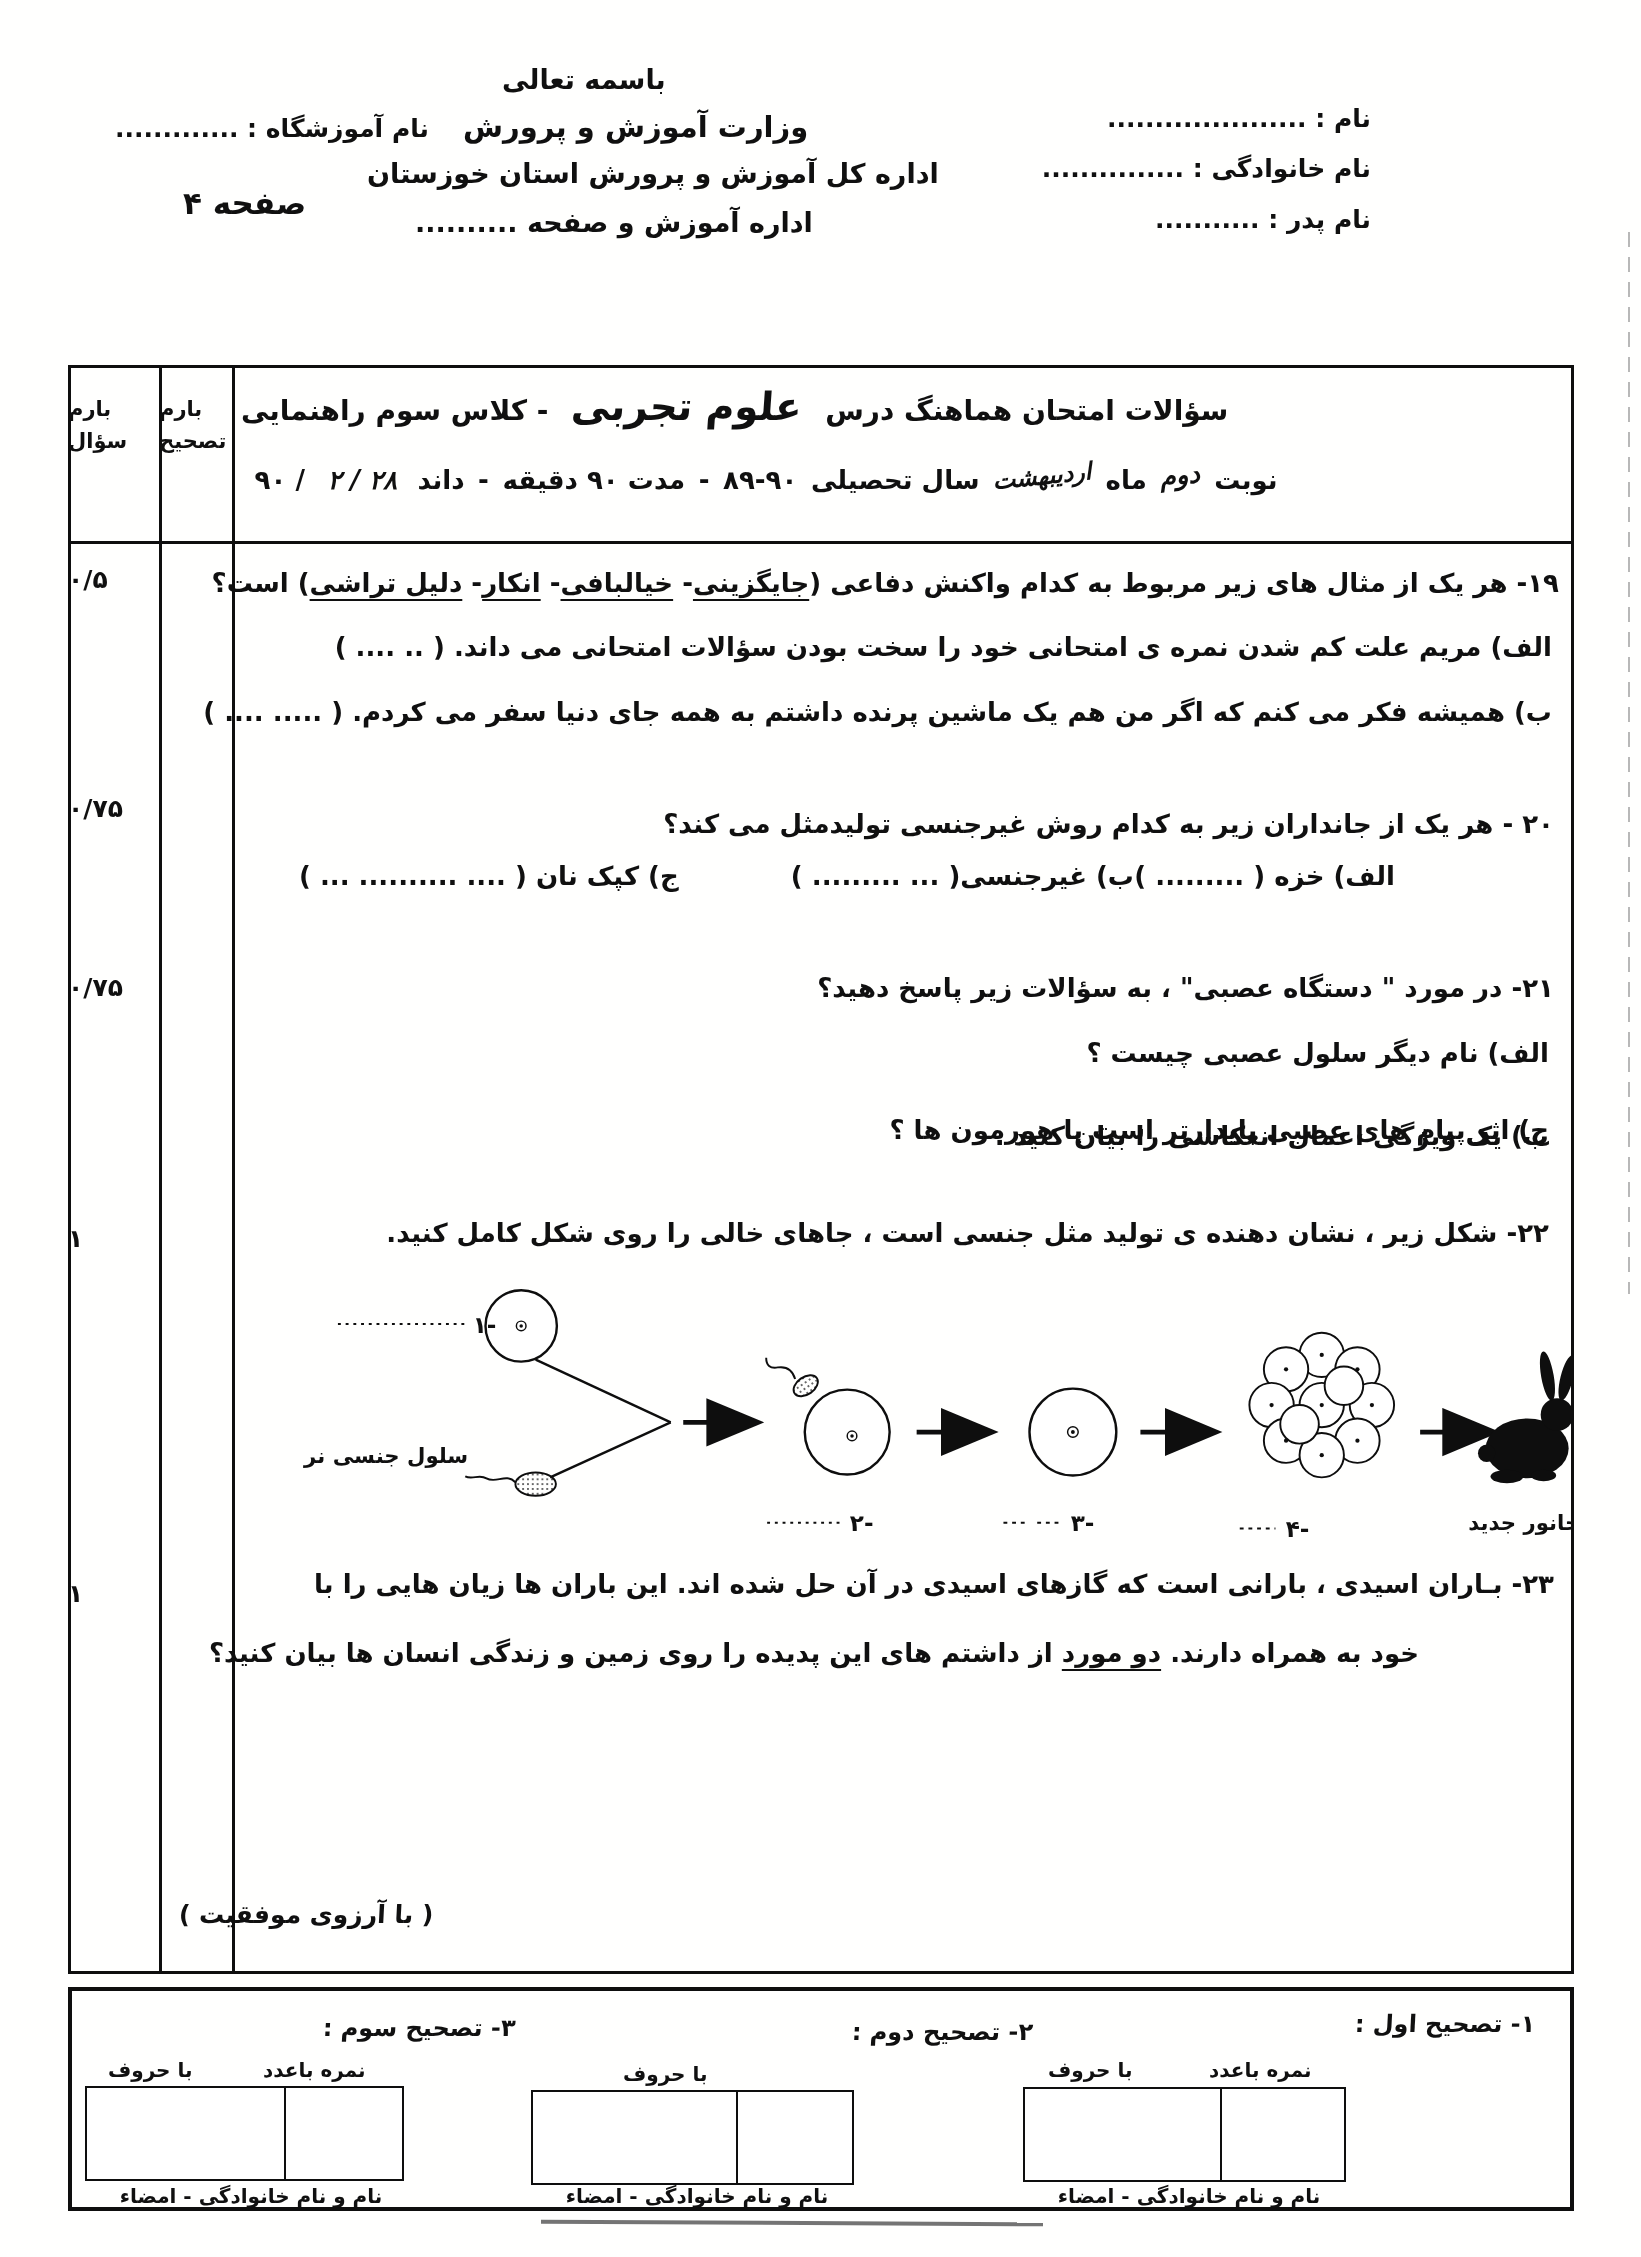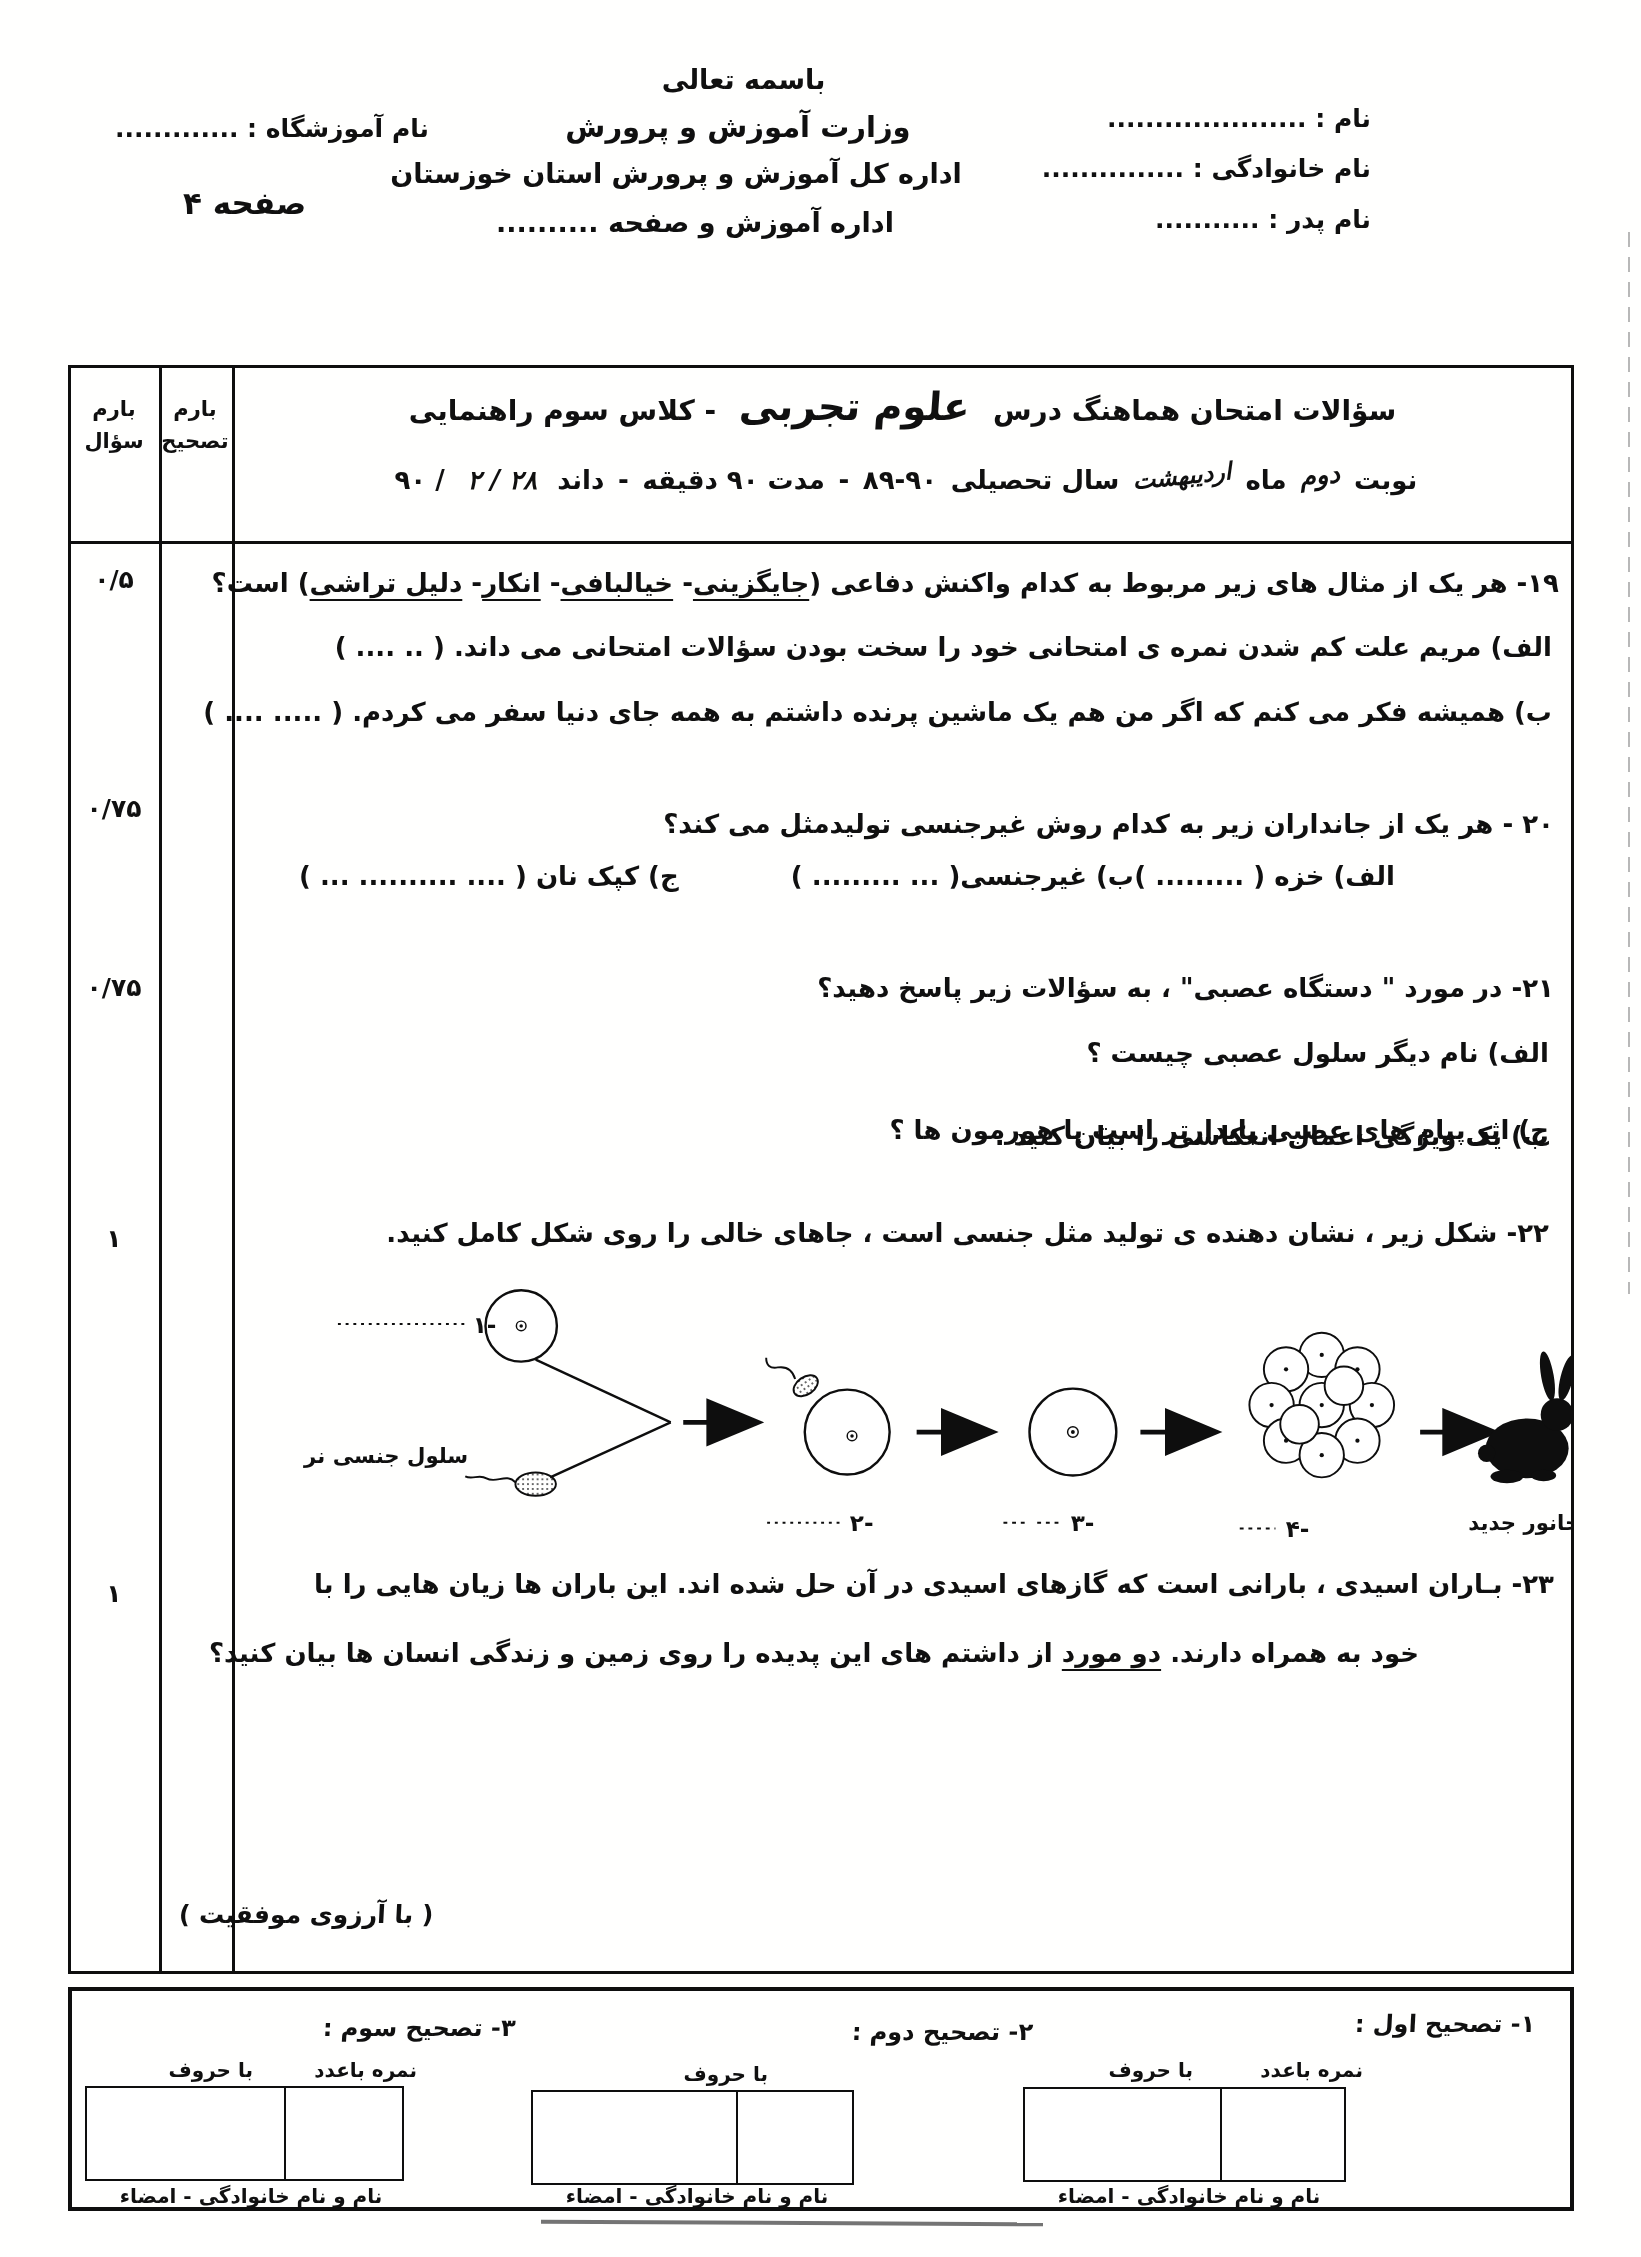--- a/index.html
+++ b/index.html
@@ -6,7 +6,7 @@
   .page{position:relative;width:1641px;height:2257px;background:#fffffe;
         font-family:"DejaVu Sans",sans-serif;color:#101010;direction:rtl;overflow:hidden}
   .a{position:absolute}
-  .c{text-align:center}
+  .c{text-align:left}
   .b{font-weight:bold}
   .hdr{font-size:27px;font-weight:bold;white-space:nowrap}
   .fld{font-size:25px;font-weight:bold;white-space:nowrap}

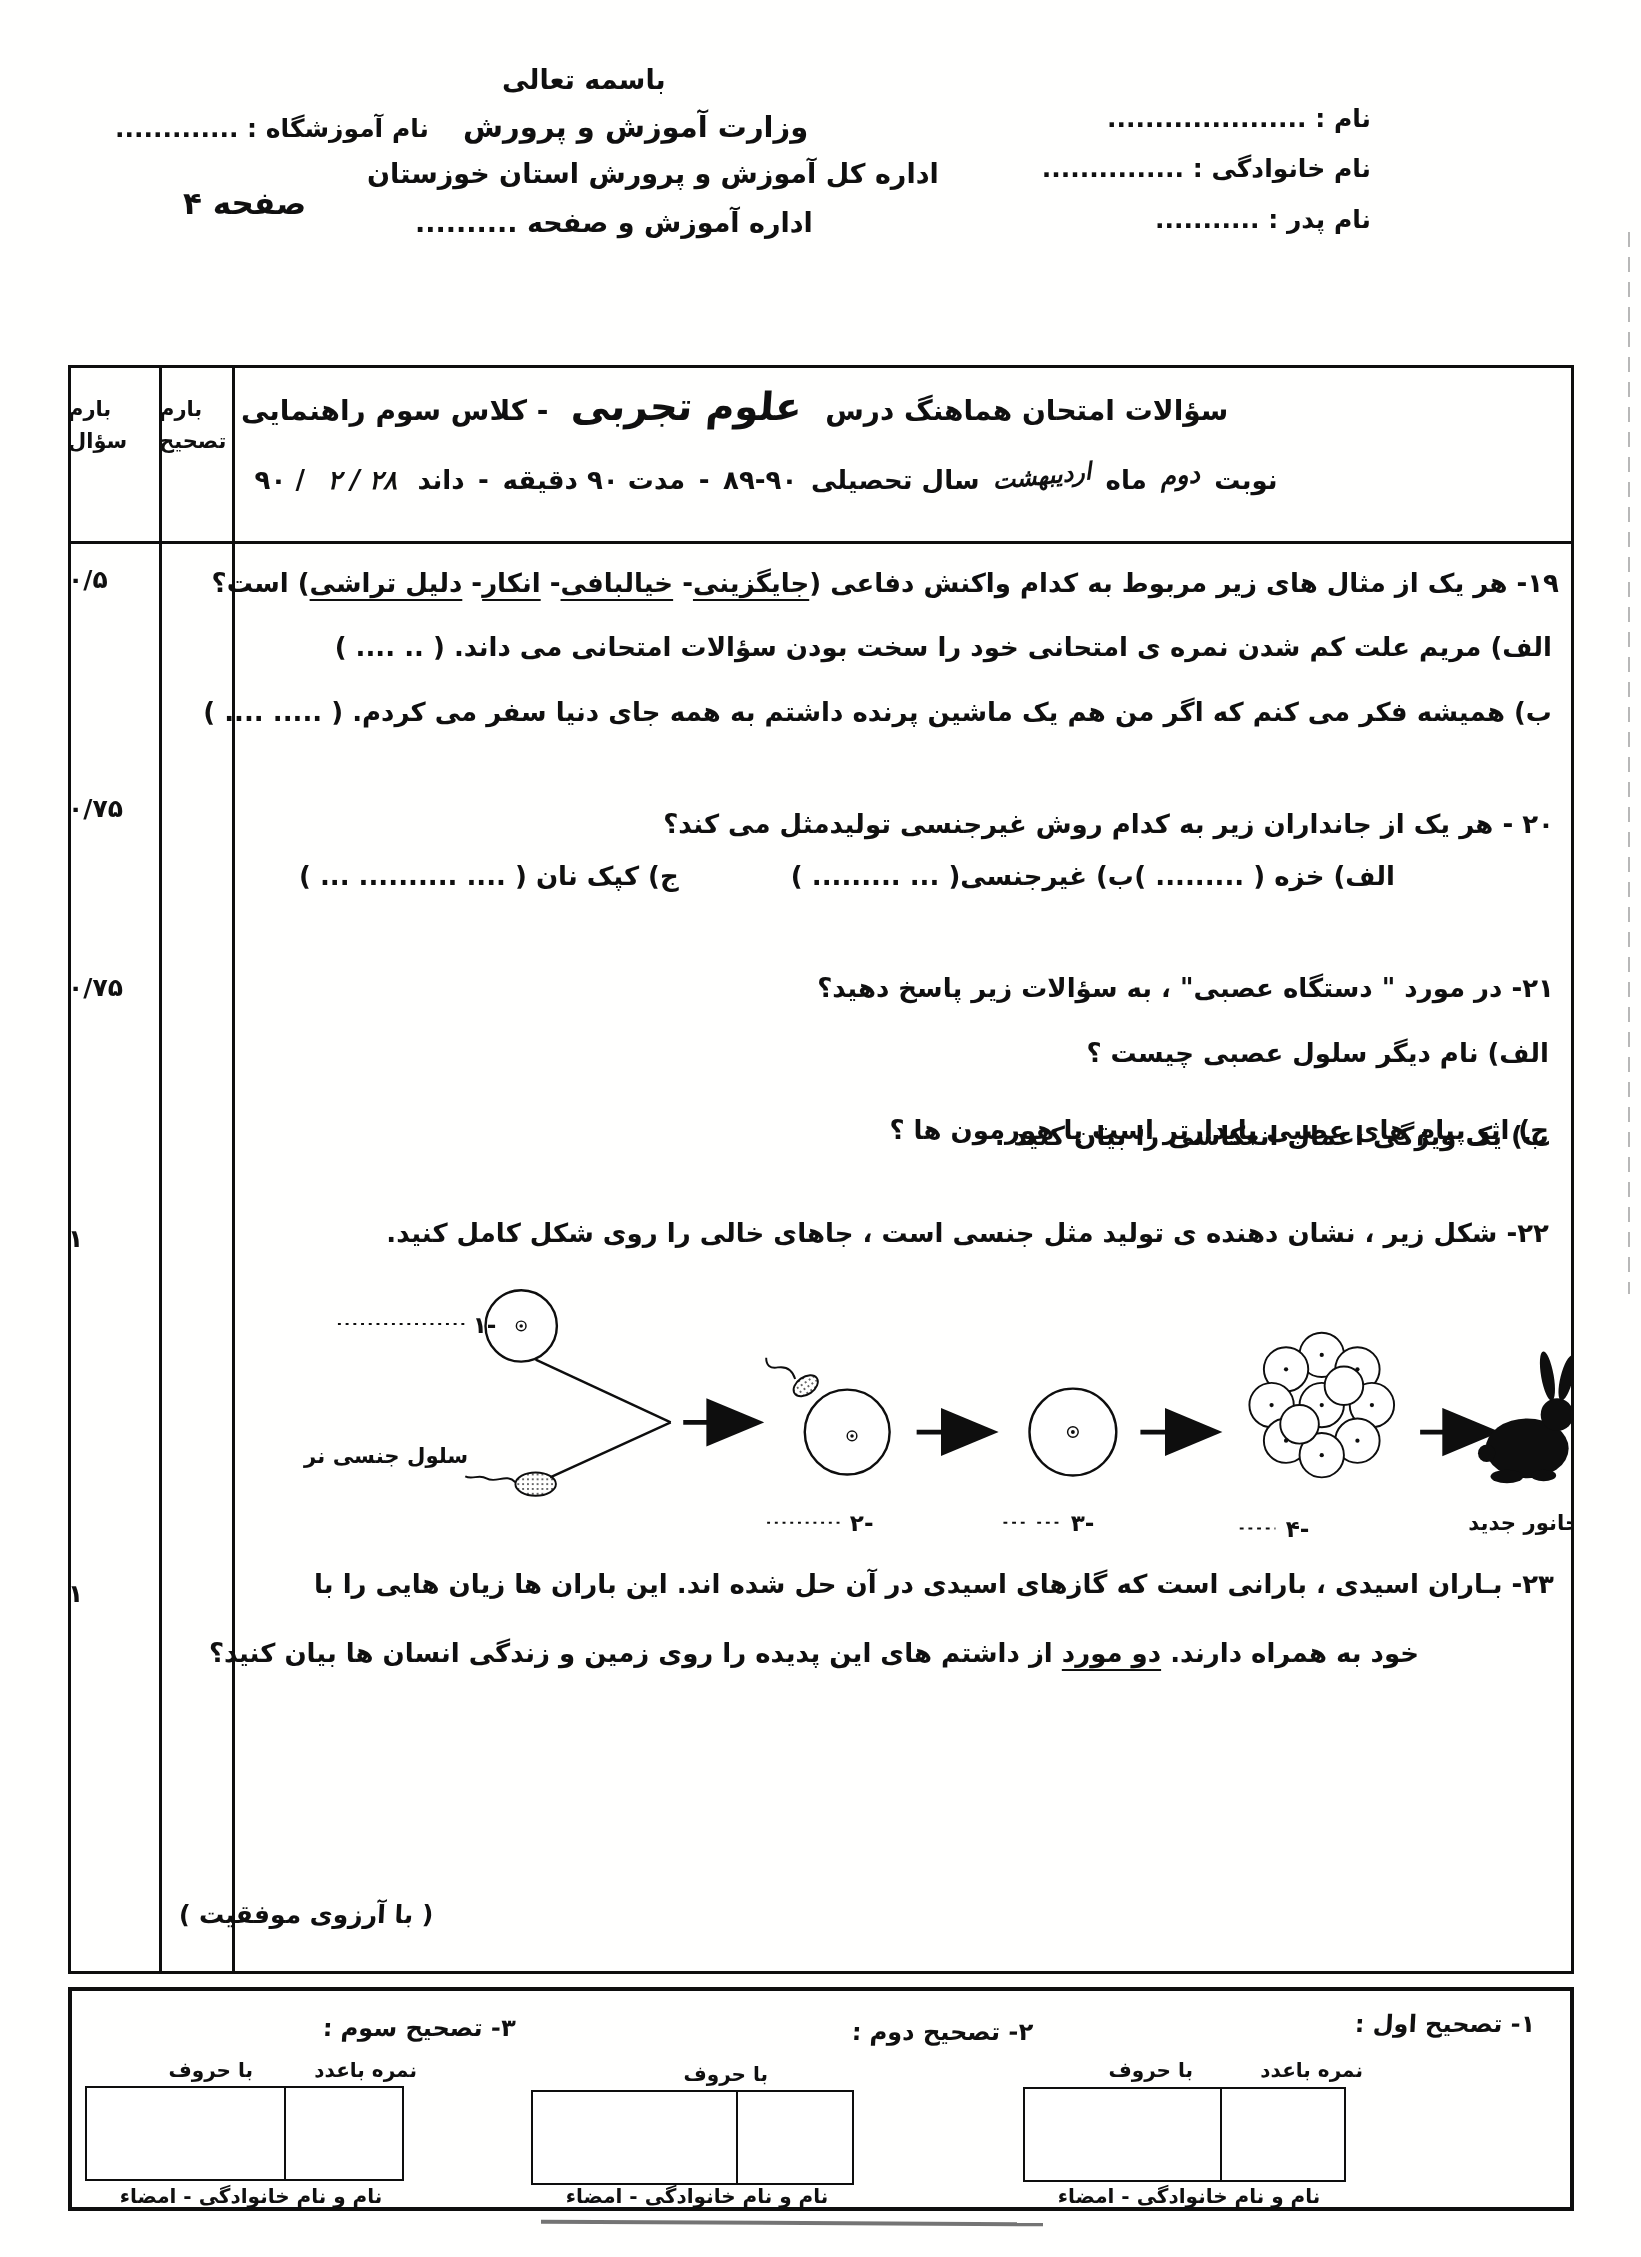--- a/index.html
+++ b/index.html
@@ -26,7 +26,7 @@
   .sbox{position:absolute;border:2.9px solid #0e0e0e;box-sizing:border-box;background:#fff}
   .sdiv{position:absolute;top:0;bottom:0;width:1.9px;background:#0e0e0e}
   .ctitle{font-size:24px;font-weight:bold;white-space:nowrap;transform:skewX(-3deg)}
-  .chdr{font-size:20px;font-weight:bold;text-align:right;white-space:nowrap}
+  .chdr{font-size:20px;font-weight:bold;text-align:left;white-space:nowrap}
   .csign{font-size:20px;font-weight:bold;text-align:center;white-space:nowrap}
   .artifact{position:absolute;width:1.9px;
             background:repeating-linear-gradient(#9a9a9a 0 15.4px,transparent 15.4px 25px);opacity:.7}

